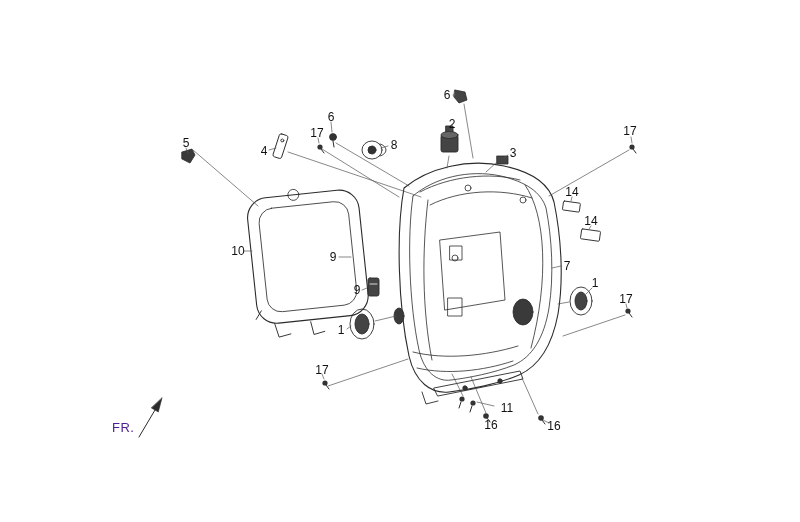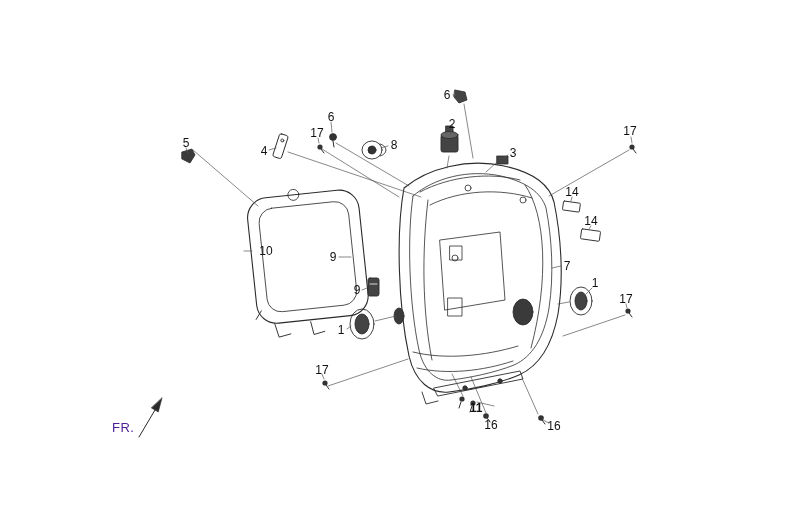--- a/index.html
+++ b/index.html
@@ -228,7 +228,7 @@
   <div class="callout" style="left:513px; top:153px;">3</div>
   <div class="callout" style="left:572px; top:192px;">14</div>
   <div class="callout" style="left:591px; top:221px;">14</div>
-  <div class="callout" style="left:238px; top:251px;margin-left:28px;">10</div>
+  <div class="callout" style="left:238px; top:251px;">10</div>
   <div class="callout" style="left:333px; top:257px;">9</div>
   <div class="callout" style="left:567px; top:266px;">7</div>
   <div class="callout" style="left:357px; top:290px;">9</div>

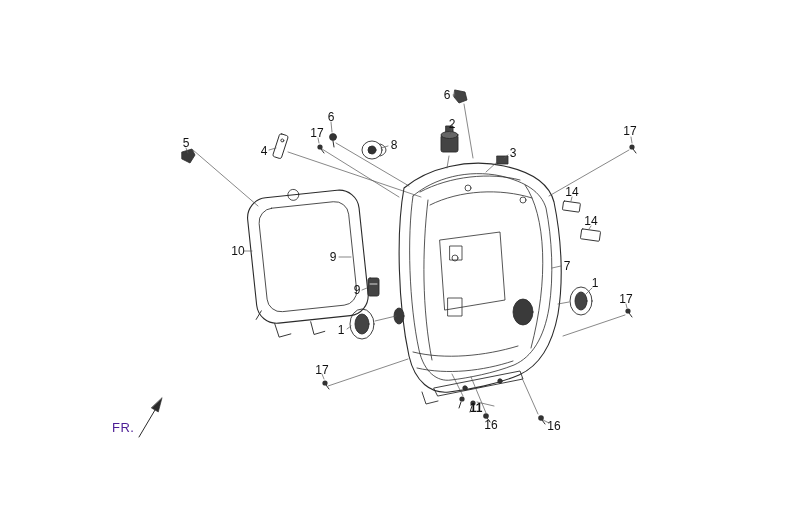--- a/index.html
+++ b/index.html
@@ -236,7 +236,7 @@
   <div class="callout" style="left:626px; top:299px;">17</div>
   <div class="callout" style="left:341px; top:330px;">1</div>
   <div class="callout" style="left:322px; top:370px;">17</div>
-  <div class="callout" style="left:476px; top:408px;font-weight:bold;">11</div>
+  <div class="callout" style="left:507px; top:408px;">11</div>
   <div class="callout" style="left:491px; top:425px;">16</div>
   <div class="callout" style="left:554px; top:426px;">16</div>
 

